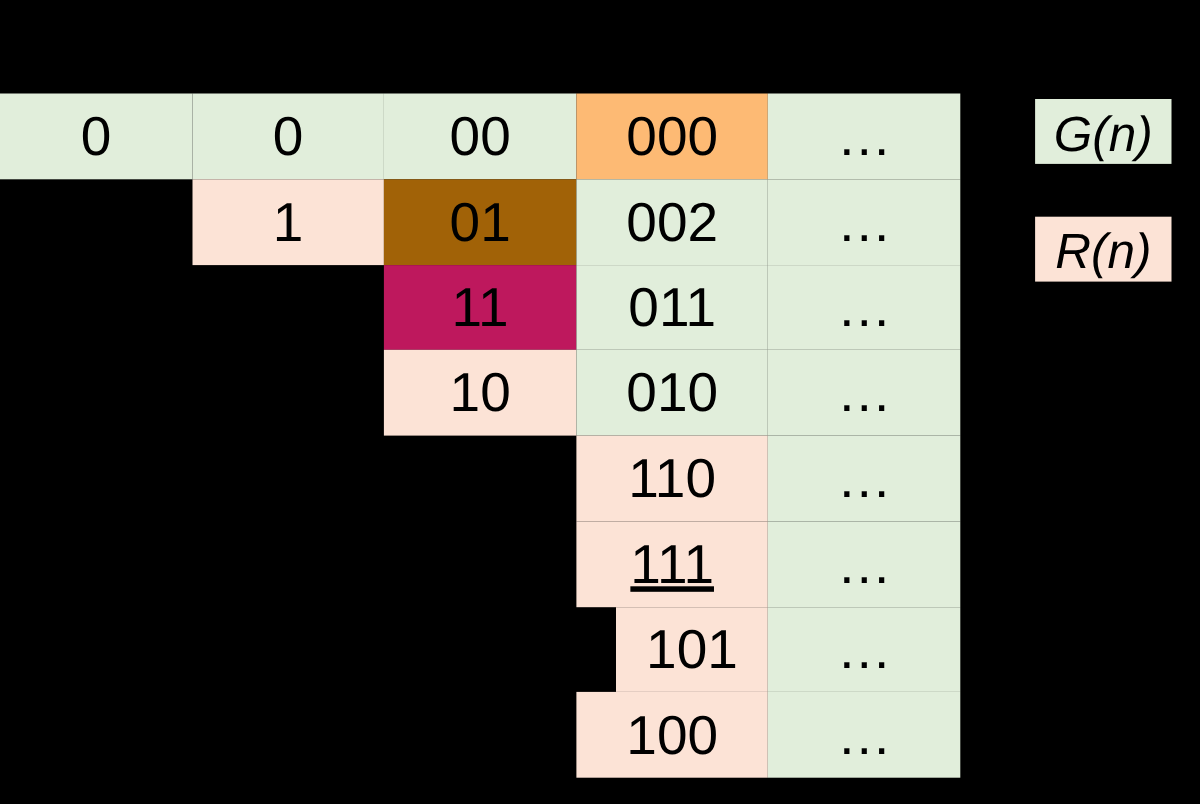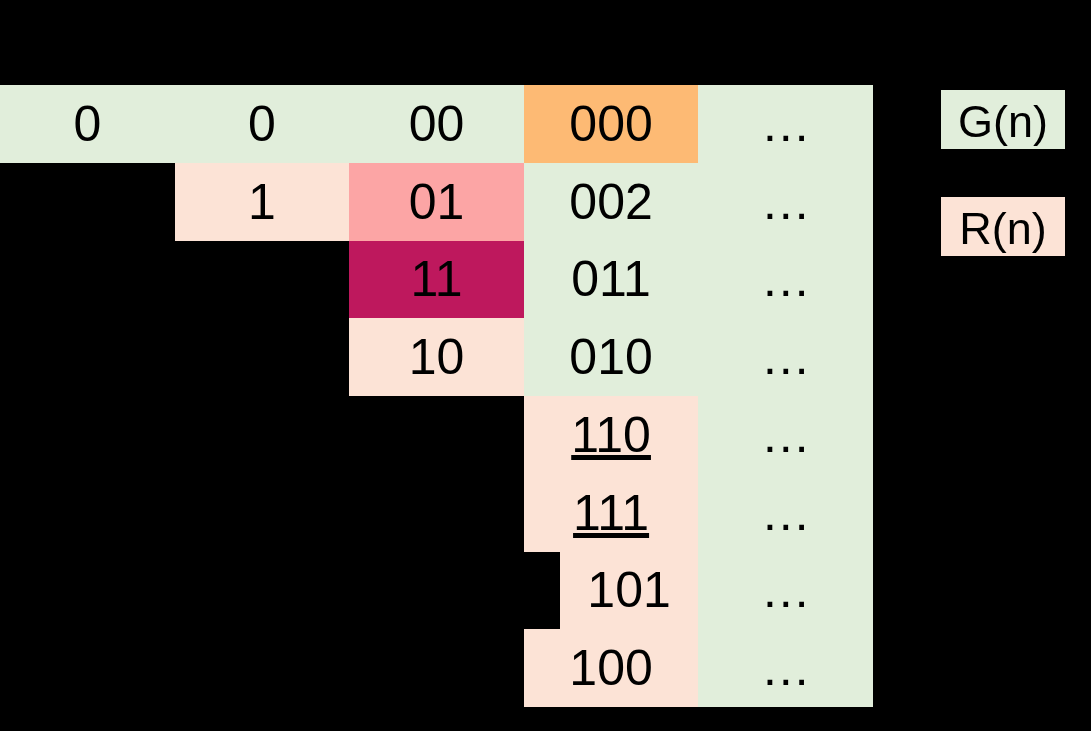--- a/index.html
+++ b/index.html
@@ -46,6 +46,7 @@
     justify-content: center;
     font-size: 45px;
     line-height: 1;
+    font-style: italic;
   }
   .legend-box + .legend-box {
     margin-top: 48px;

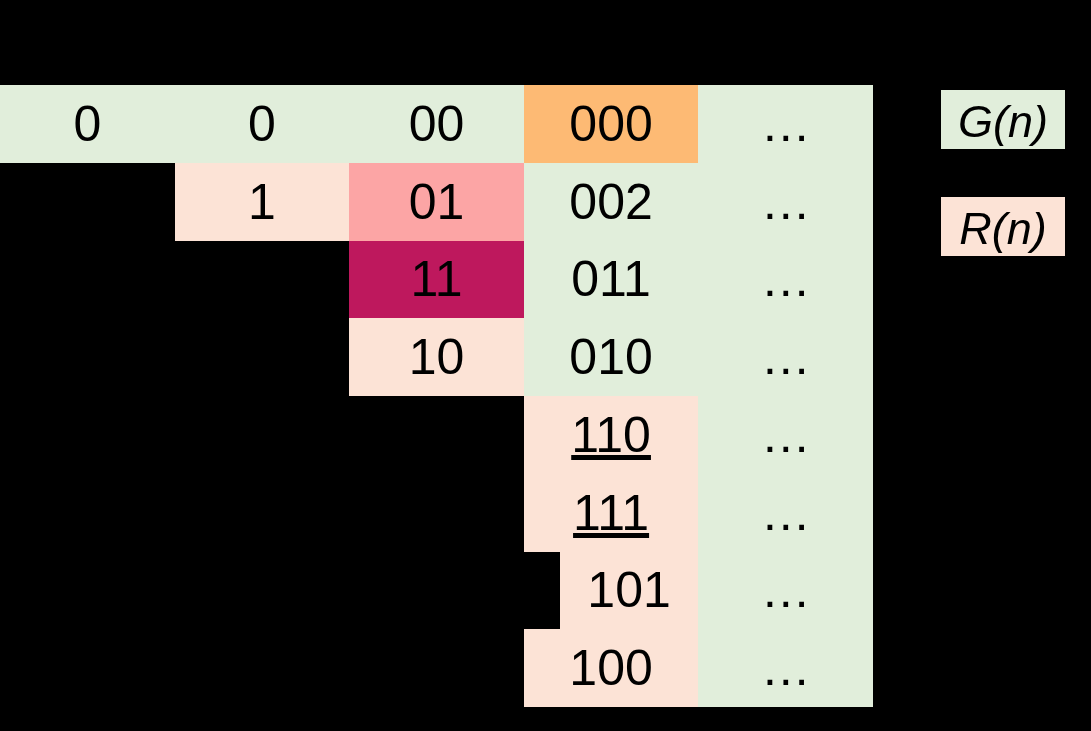--- a/index.html
+++ b/index.html
@@ -68,7 +68,7 @@
       <div class="cell" style="background: rgb(225, 238, 219);">…</div>
       <div class="cell"></div>
       <div class="cell" style="background: rgb(252, 227, 214);">1</div>
-      <div class="cell" style="background: #fca5a5;">01</div>
+      <div class="cell" style="background: #a16207;">01</div>
       <div class="cell" style="background: rgb(225, 238, 219);">002</div>
       <div class="cell" style="background: rgb(225, 238, 219);">…</div>
       <div class="cell"></div>

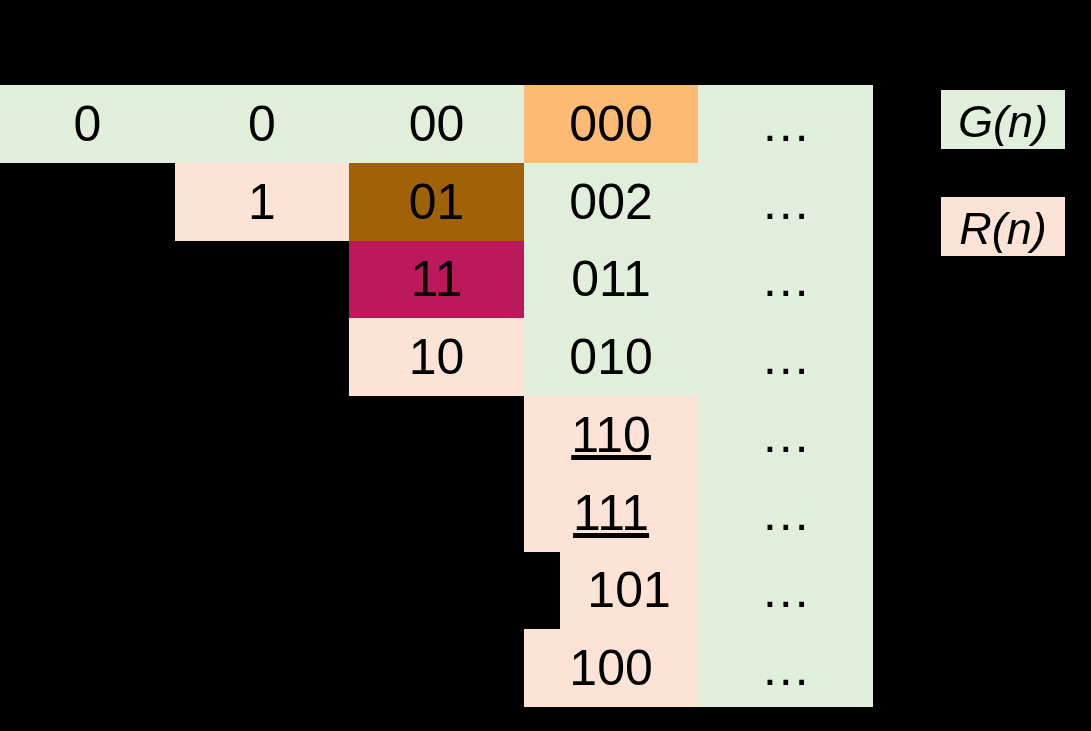--- a/index.html
+++ b/index.html
@@ -84,7 +84,7 @@
       <div class="cell"></div>
       <div class="cell"></div>
       <div class="cell"></div>
-      <div class="cell" style="background: rgb(252, 227, 214); text-decoration: underline;">110</div>
+      <div class="cell" style="background: rgb(252, 227, 214);">110</div>
       <div class="cell" style="background: rgb(225, 238, 219);">…</div>
       <div class="cell"></div>
       <div class="cell"></div>

